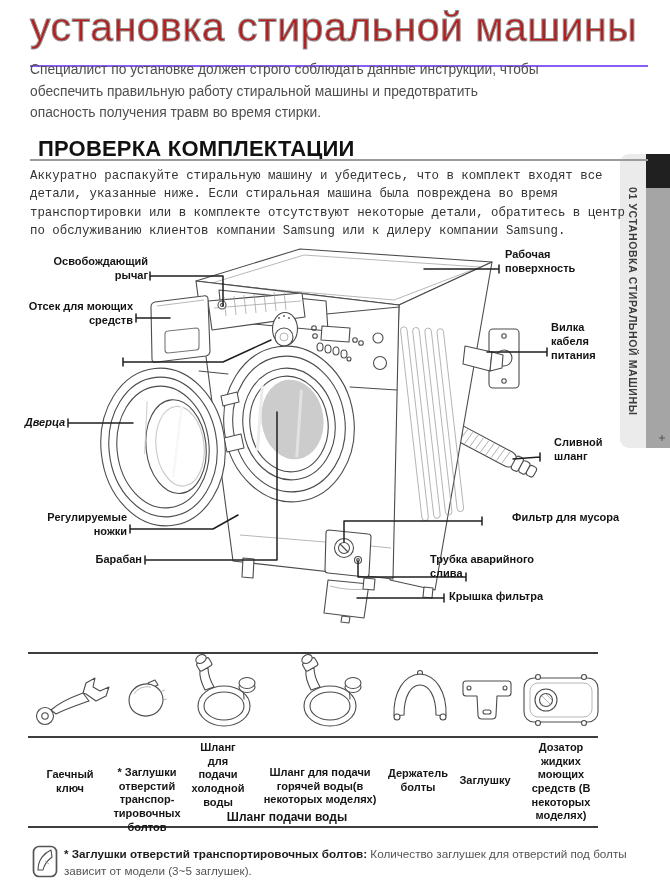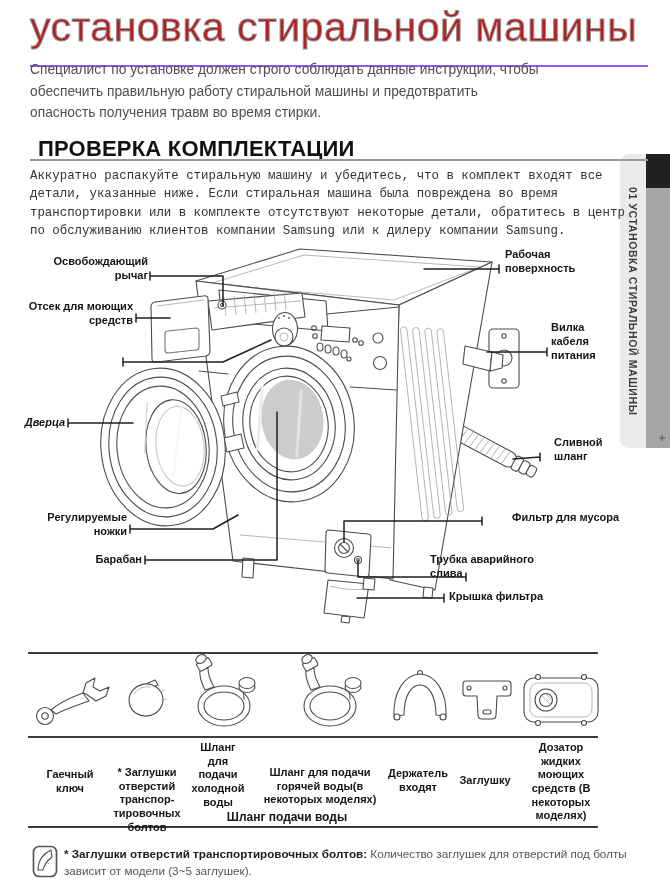--- a/index.html
+++ b/index.html
@@ -280,7 +280,7 @@
 горячей воды(в
 некоторых моделях)</div>
   <div class="pl" style="left:378px;top:767px;width:80px;">Держатель
-входят</div>
+болты</div>
   <div class="pl" style="left:450px;top:774px;width:70px;">Заглушку</div>
   <div class="pl" style="left:520px;top:741px;width:82px;">Дозатор
 жидких

